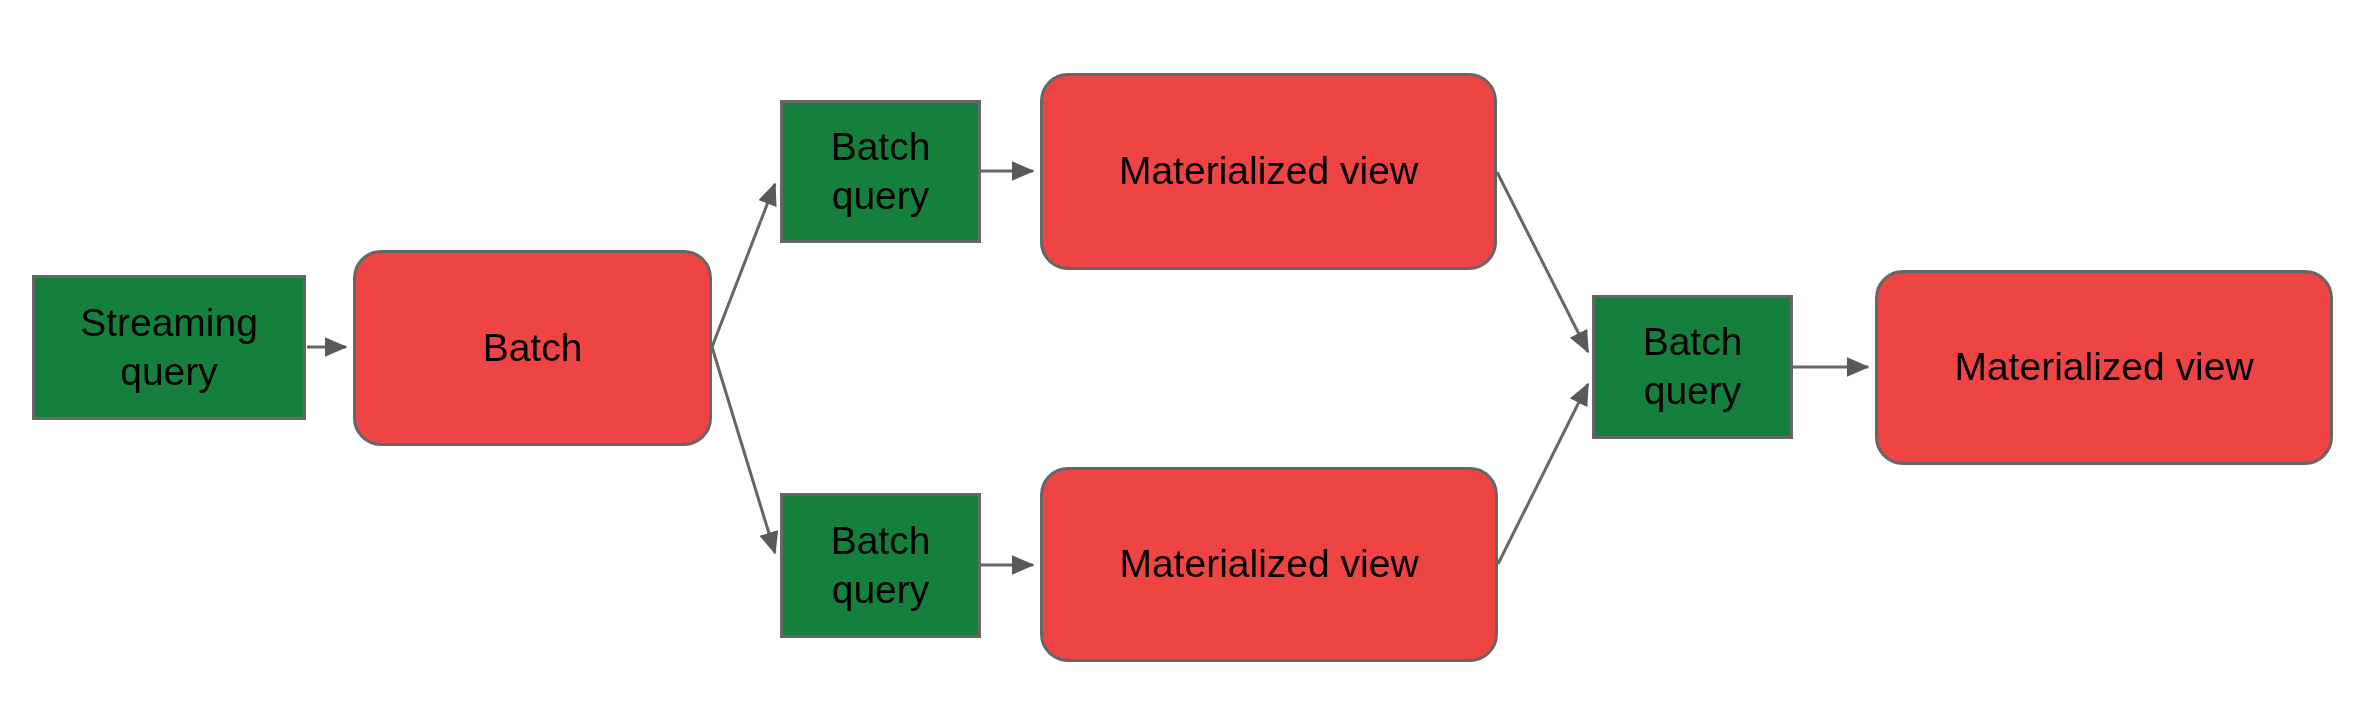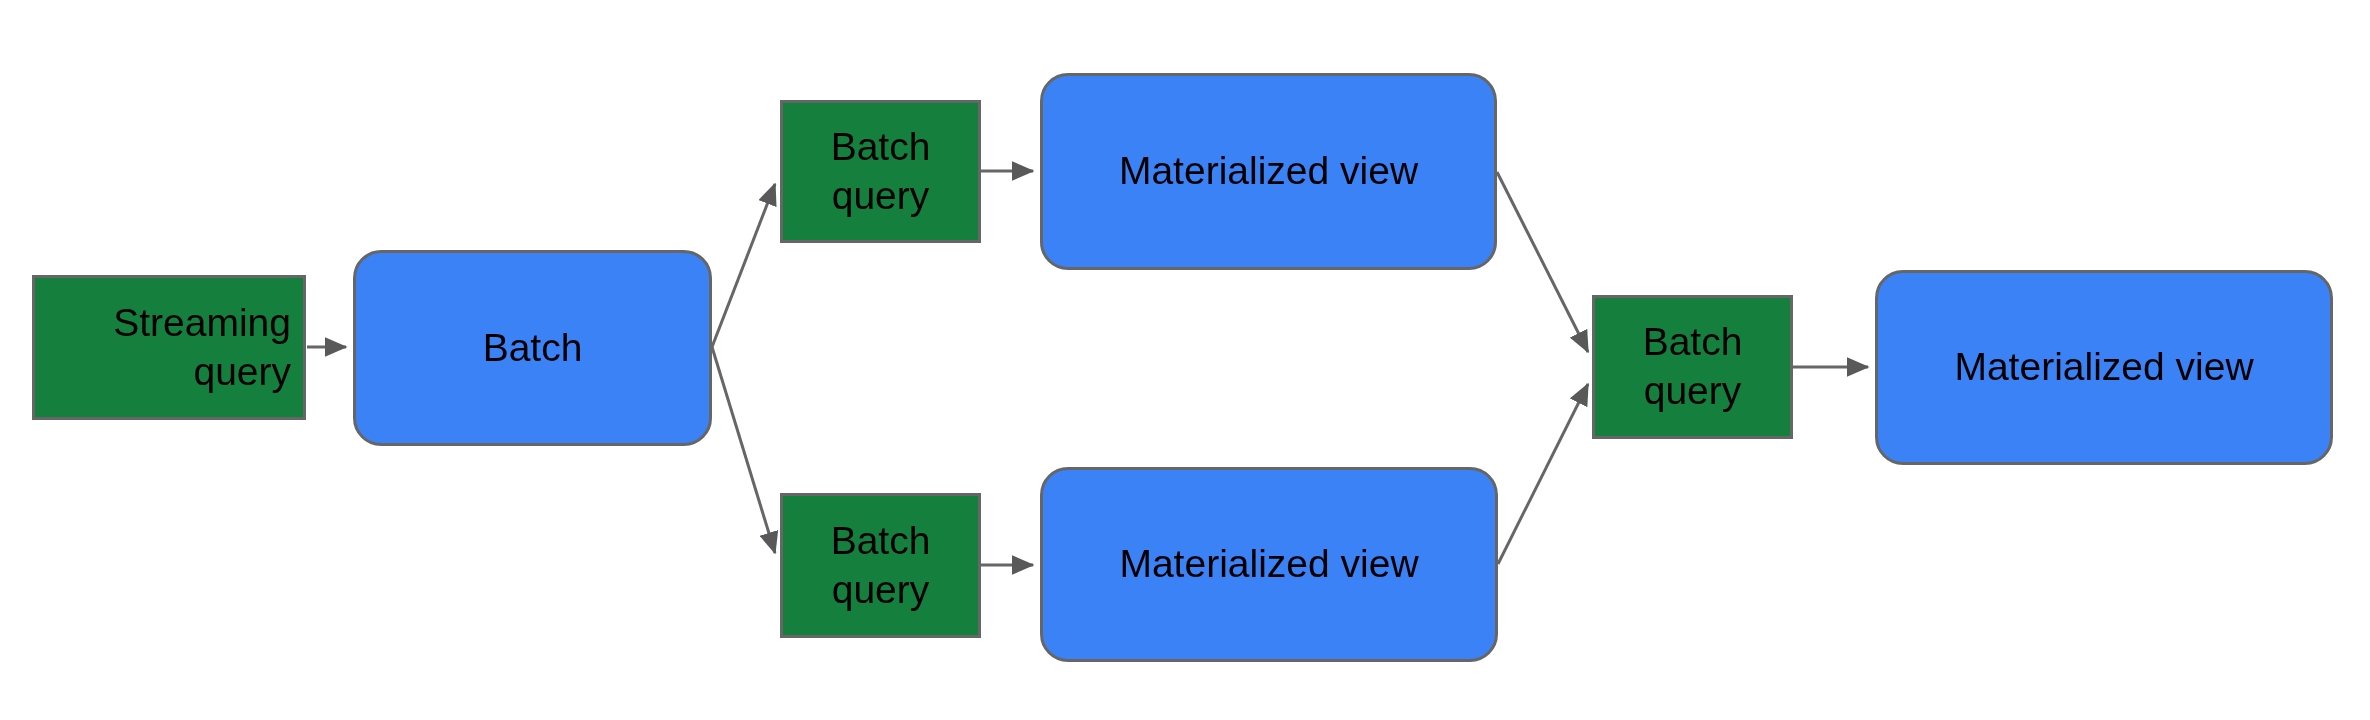--- a/index.html
+++ b/index.html
@@ -40,7 +40,7 @@
     border-radius: 0;
   }
   .node-green {
-    background: #3b82f6;
+    background: #ef4444;
     border-radius: 28px;
   }
   

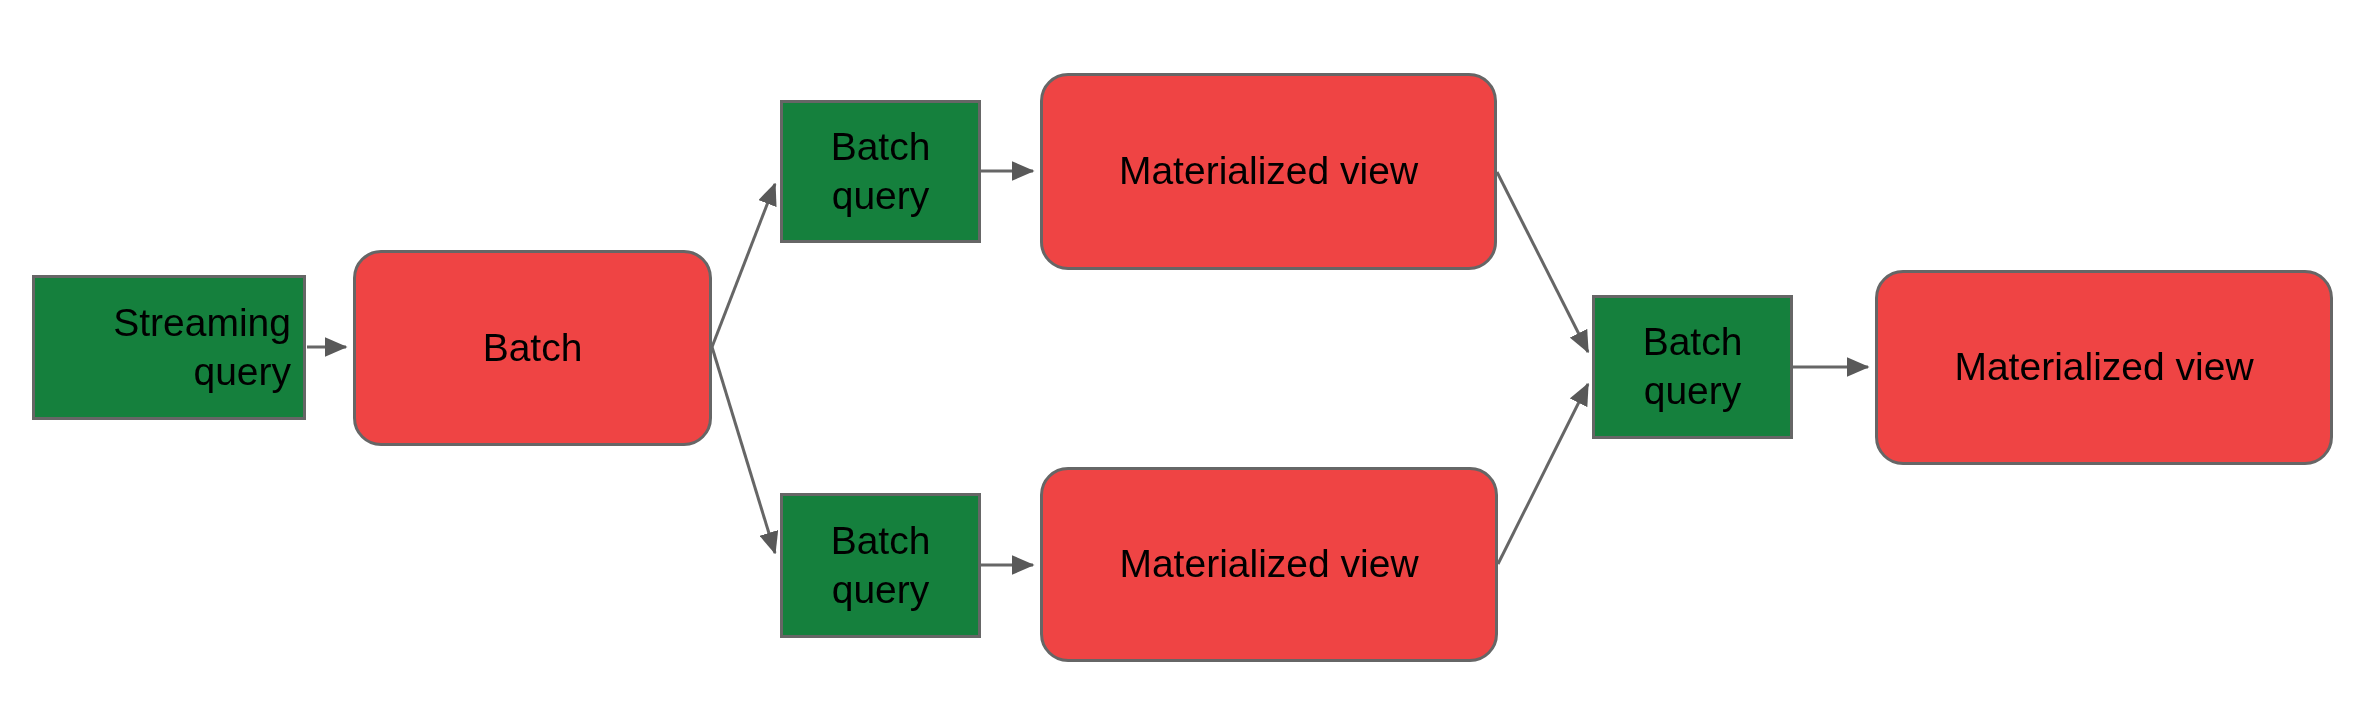--- a/index.html
+++ b/index.html
@@ -44,7 +44,7 @@
     border-radius: 28px;
   }
   
-  #n-streaming     { left: 32px;   top: 275px; width: 274px; height: 145px; text-align: right; }
+  #n-streaming     { left: 32px;   top: 275px; width: 274px; height: 145px; }
   #n-table         { left: 353px;  top: 250px; width: 359px; height: 196px; }
   #n-batch-top     { left: 780px;  top: 100px; width: 201px; height: 143px; }
   #n-mv-top        { left: 1040px; top: 73px;  width: 457px; height: 197px; }

